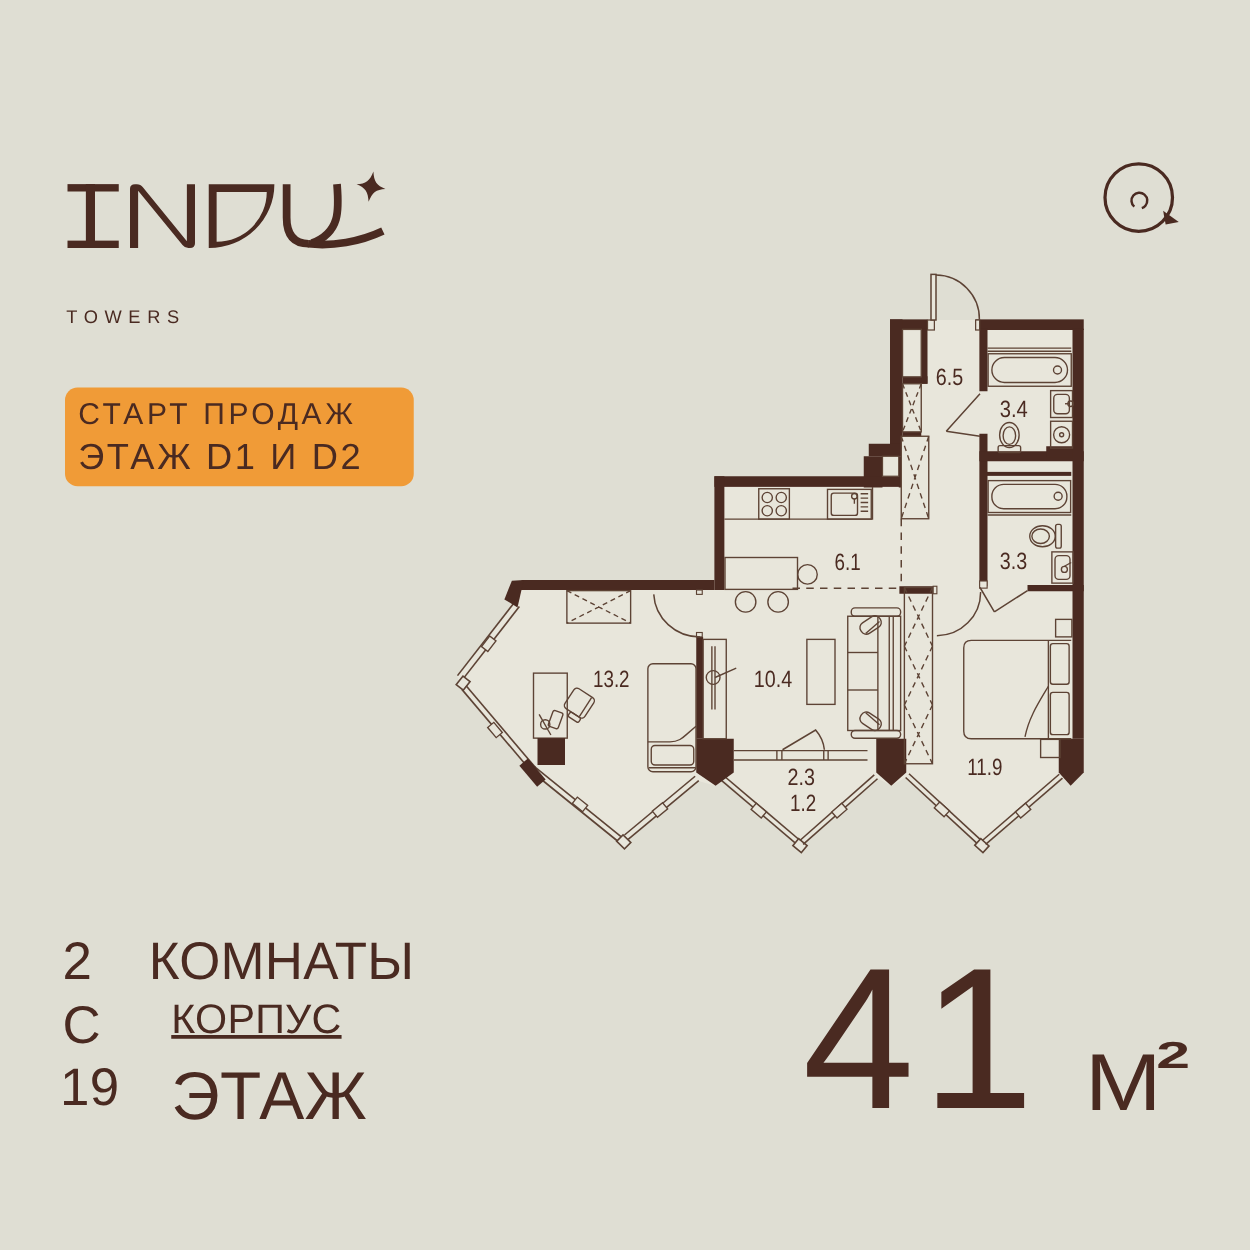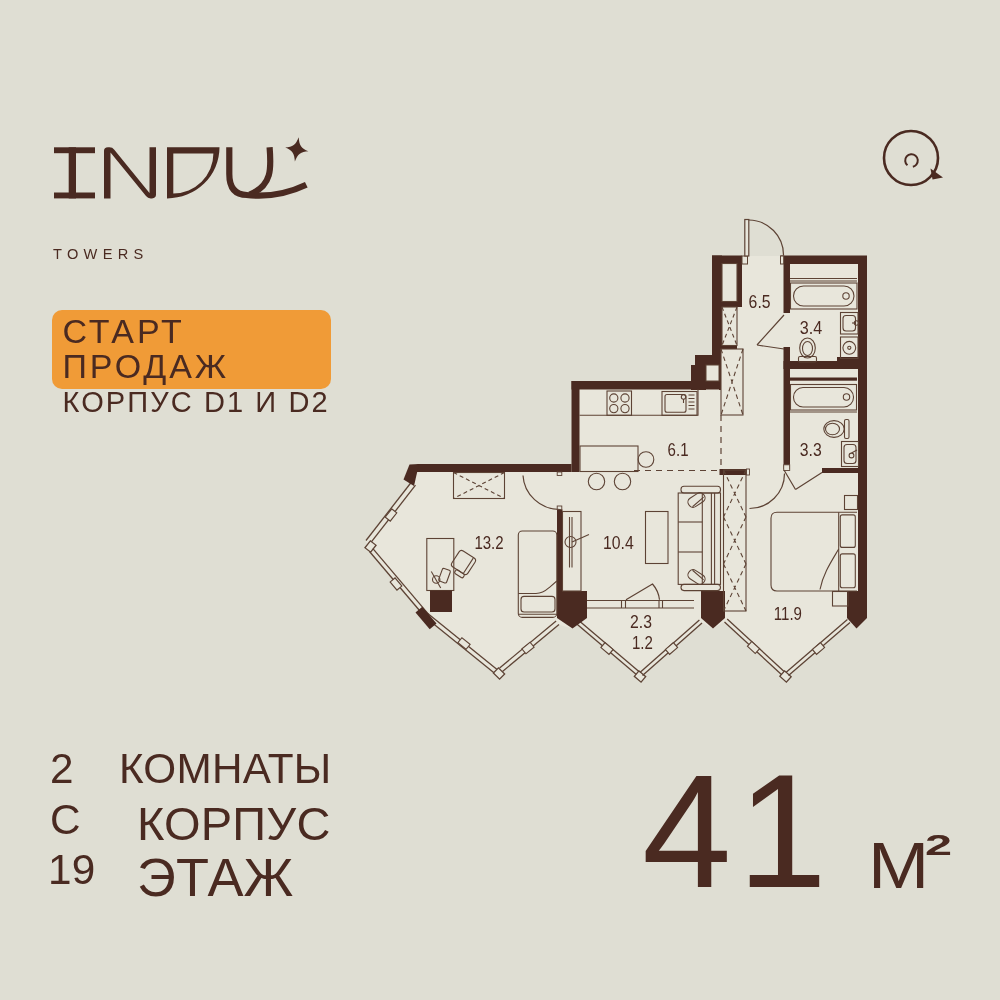--- a/index.html
+++ b/index.html
@@ -40,7 +40,7 @@
 </svg>
 
 <div class="abs" style="left:52px;top:309.5px;width:279px;height:79px;background:#f09b37;border-radius:10px;text-align:left;padding-left:0;box-sizing:border-box;">
-  <div class="brown" style="font-size:34px;letter-spacing:2.9px;margin-top:4px;margin-left:10.5px;line-height:35.6px;">СТАРТ ПРОДАЖ</div>
+  <div class="brown" style="font-size:24px;letter-spacing:2.9px;margin-top:4px;margin-left:10.5px;line-height:35.6px;">СТАРТ ПРОДАЖ</div>
   <div class="brown" style="font-size:29px;letter-spacing:2.1px;margin-left:10.5px;line-height:35.6px;margin-top:0;">КОРПУС D1 И D2</div>
 </div>
 

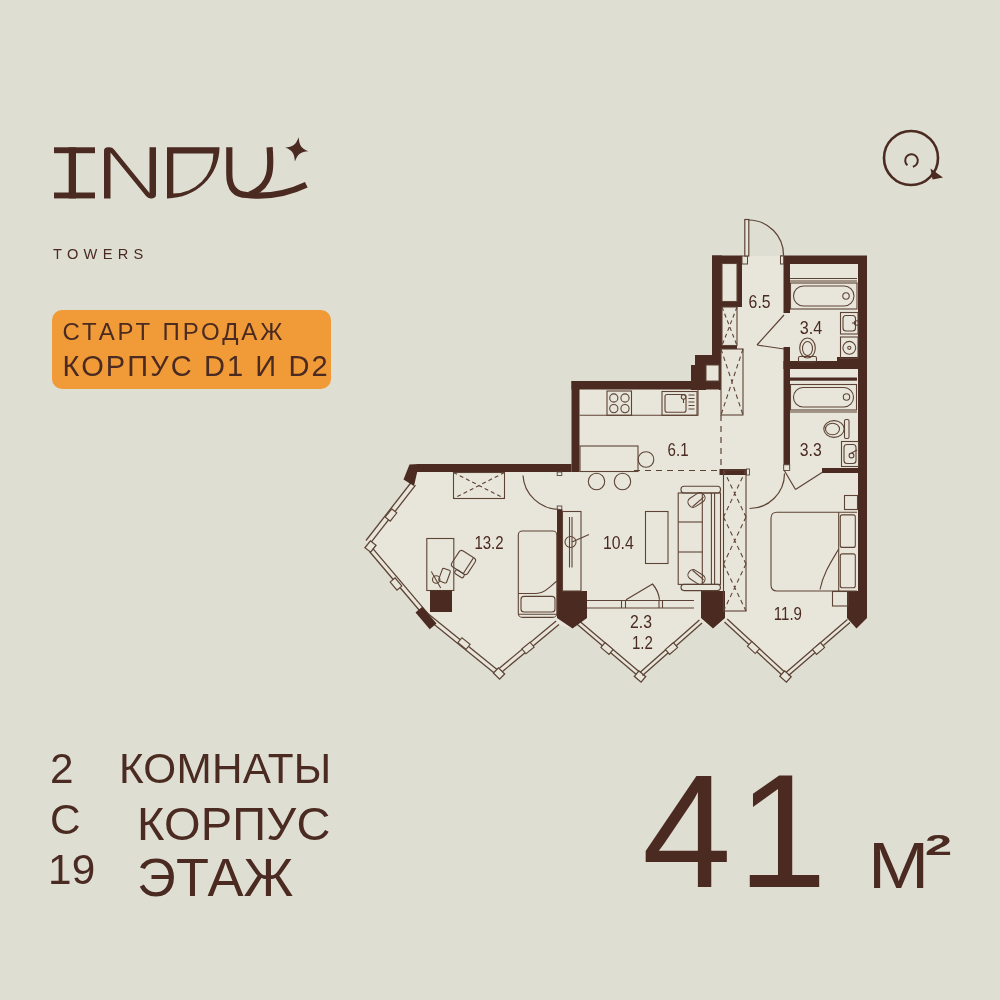--- a/index.html
+++ b/index.html
@@ -41,7 +41,7 @@
 
 <div class="abs" style="left:52px;top:309.5px;width:279px;height:79px;background:#f09b37;border-radius:10px;text-align:left;padding-left:0;box-sizing:border-box;">
   <div class="brown" style="font-size:24px;letter-spacing:2.9px;margin-top:4px;margin-left:10.5px;line-height:35.6px;">СТАРТ ПРОДАЖ</div>
-  <div class="brown" style="font-size:29px;letter-spacing:2.1px;margin-left:10.5px;line-height:35.6px;margin-top:0;">КОРПУС D1 И D2</div>
+  <div class="brown" style="font-size:29px;letter-spacing:2.1px;margin-left:10.5px;line-height:35.6px;margin-top:0;">ЭТАЖ D1 И D2</div>
 </div>
 
 <svg class="abs" style="left:0;top:0" width="1000" height="1000" viewBox="0 0 1000 1000">

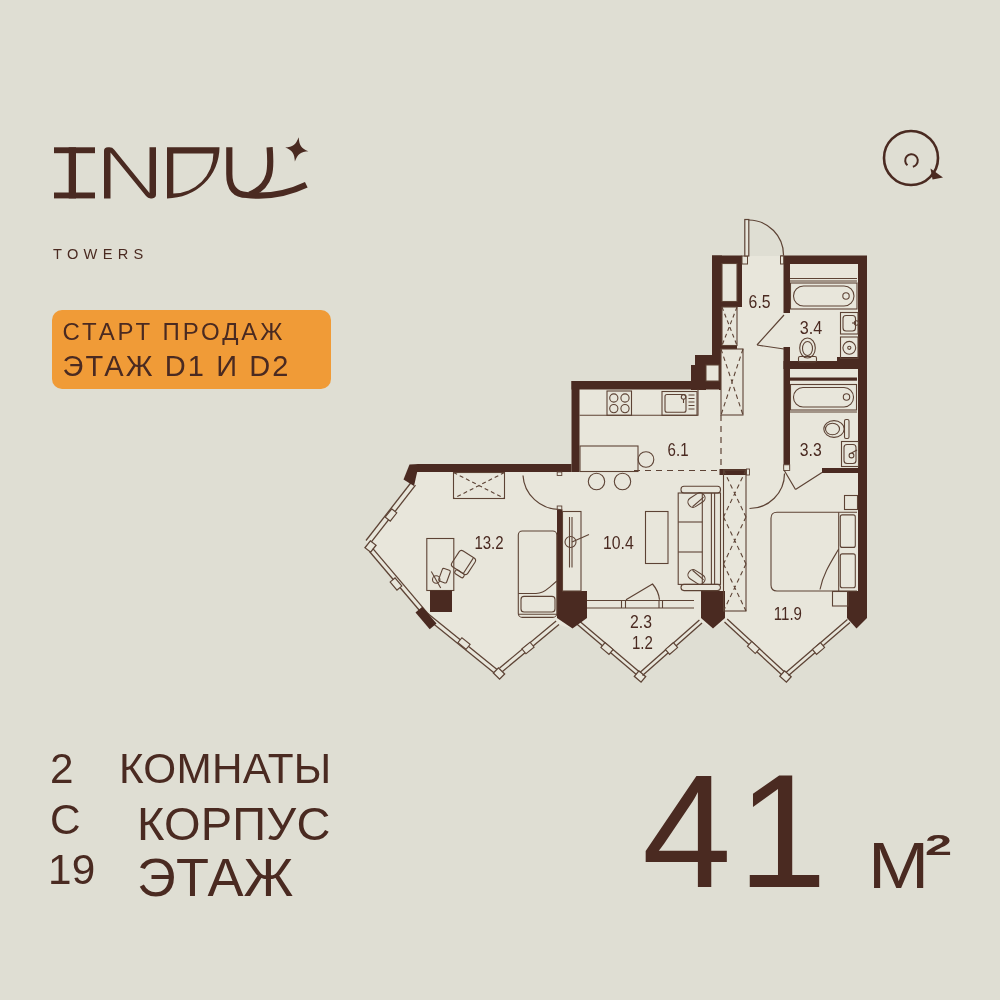--- a/index.html
+++ b/index.html
@@ -374,7 +374,7 @@
 <div class="abs brown" style="left:119px;top:744.5px;font-size:42.3px;letter-spacing:0.2px;">КОМНАТЫ</div>
 
 <div class="abs brown" style="left:50px;top:795.5px;font-size:42.3px;letter-spacing:0.2px;">С</div>
-<div class="abs brown" style="left:137px;top:795.5px;font-size:47px;letter-spacing:0.2px;">КОРПУС</div>
+<div class="abs brown" style="left:137px;top:795.5px;font-size:33px;letter-spacing:0.2px;text-decoration:underline;">КОРПУС</div>
 
 <div class="abs brown" style="left:48px;top:846px;font-size:42.3px;letter-spacing:0.2px;">19</div>
 <div class="abs brown" style="left:137px;top:846px;font-size:54px;letter-spacing:0.2px;">ЭТАЖ</div>

